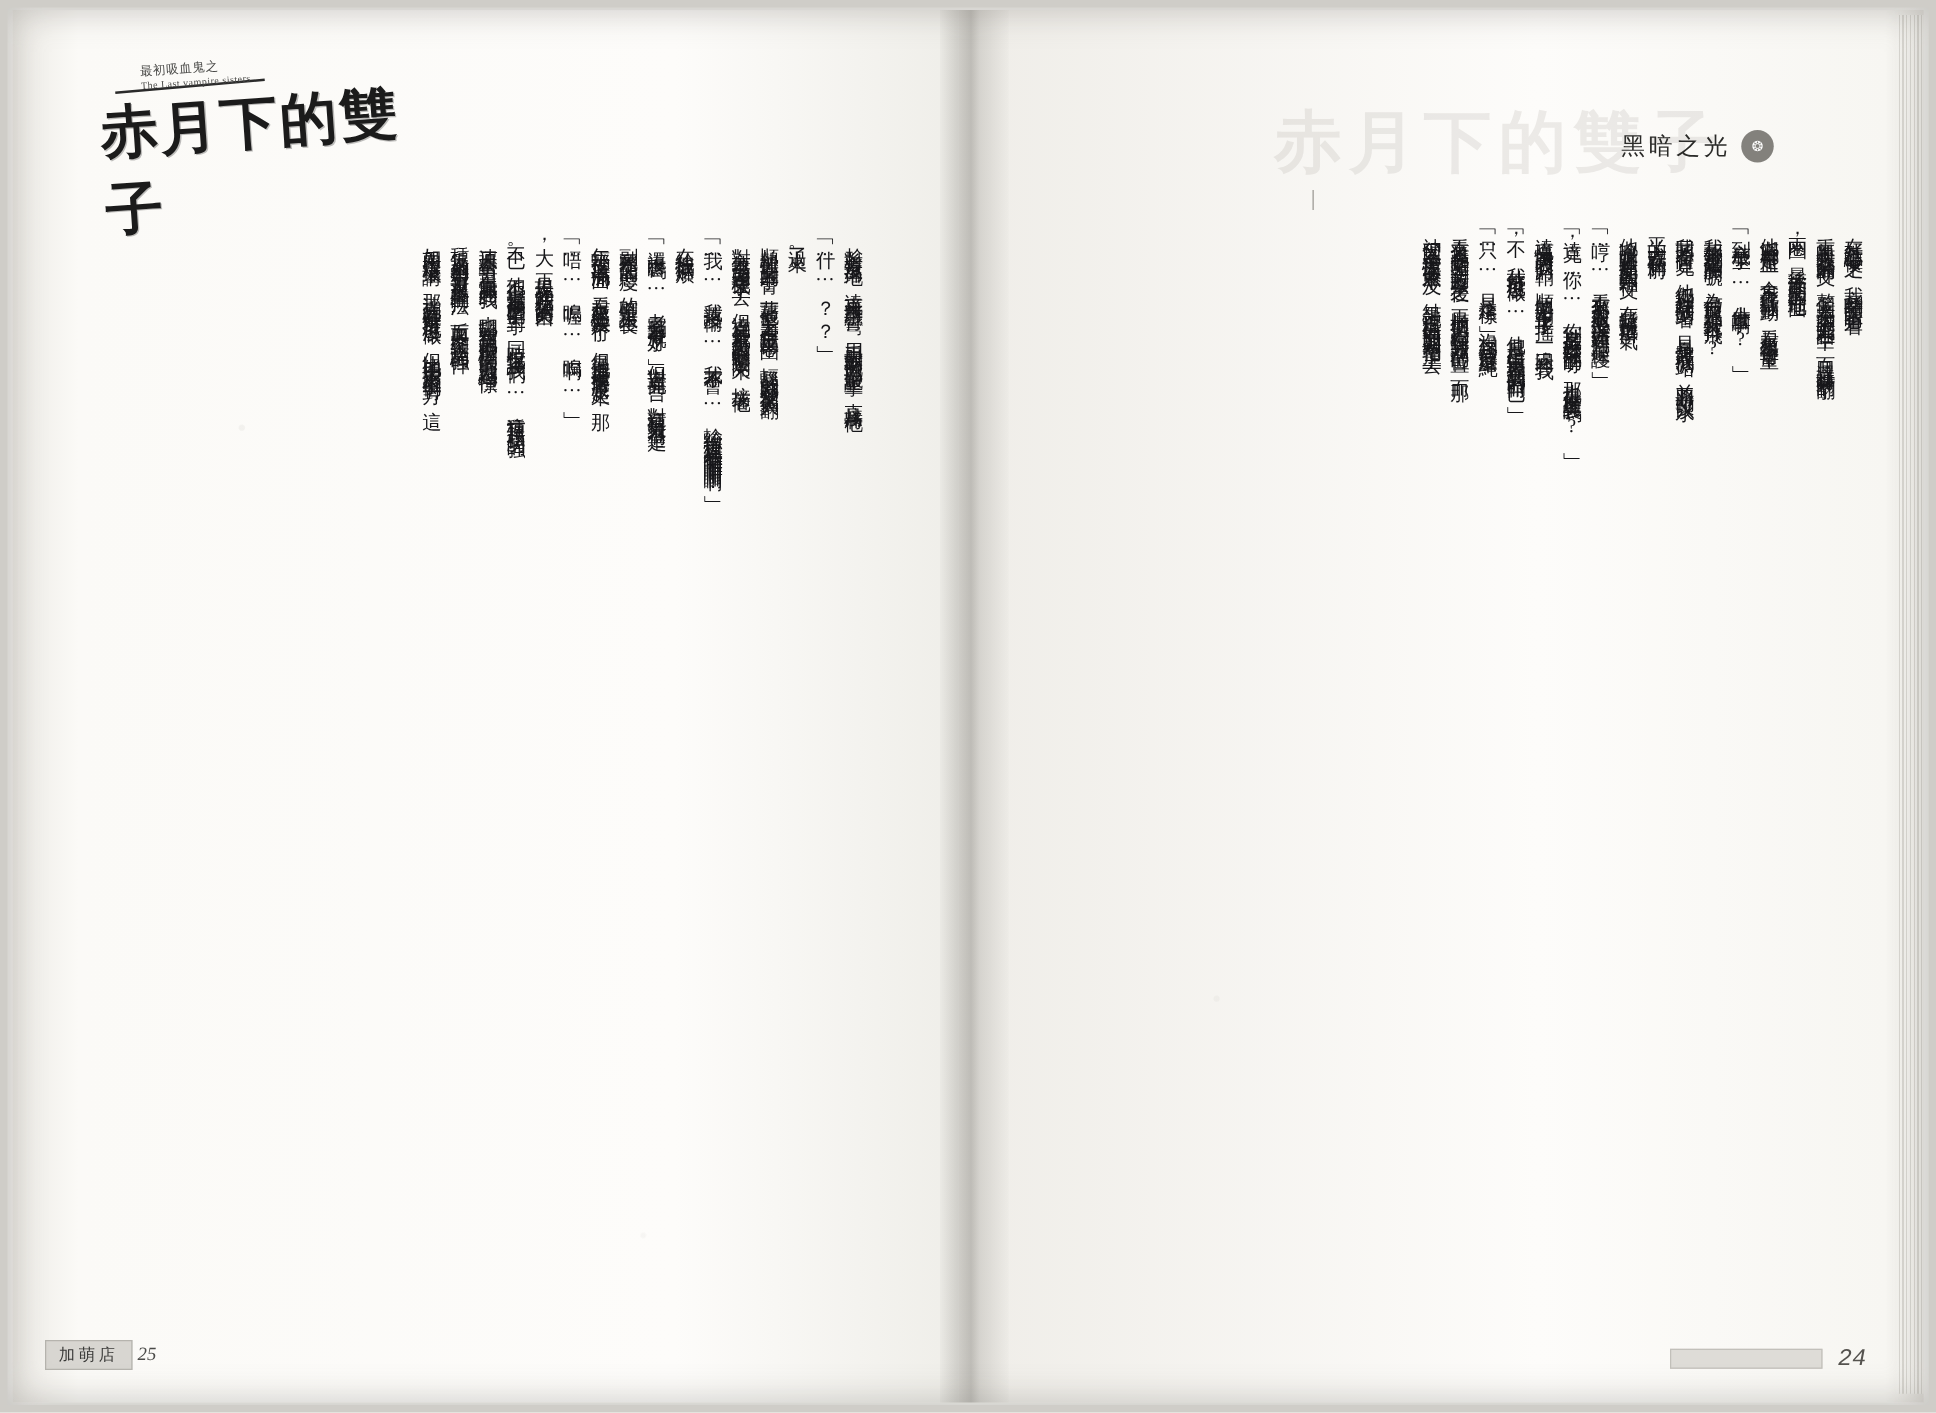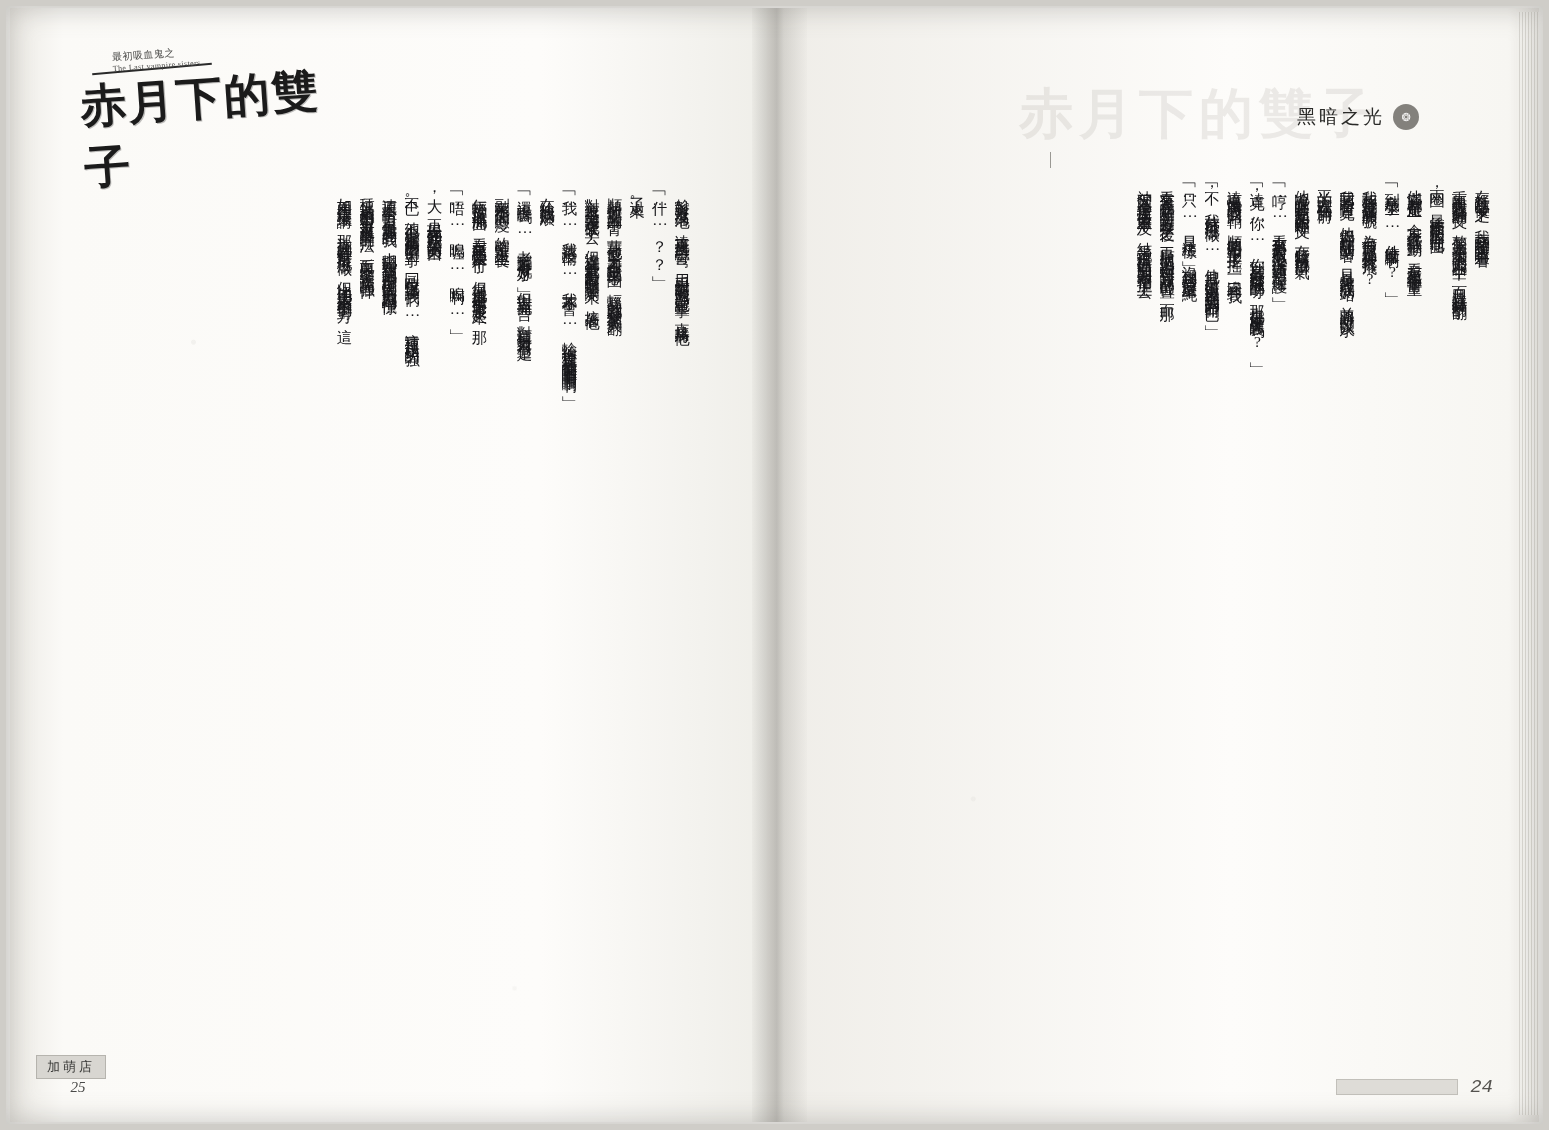--- a/index.html
+++ b/index.html
@@ -111,7 +111,7 @@
   
   .footer-left{
     position:absolute;bottom:26px;left:26px;z-index:30;
-    display:flex;align-items:center;flex-direction:column;
+    display:flex;align-items:center;
   }
   .footer-left .tag{
     background:#d8d6d1;border:1px solid #b6b4ae;

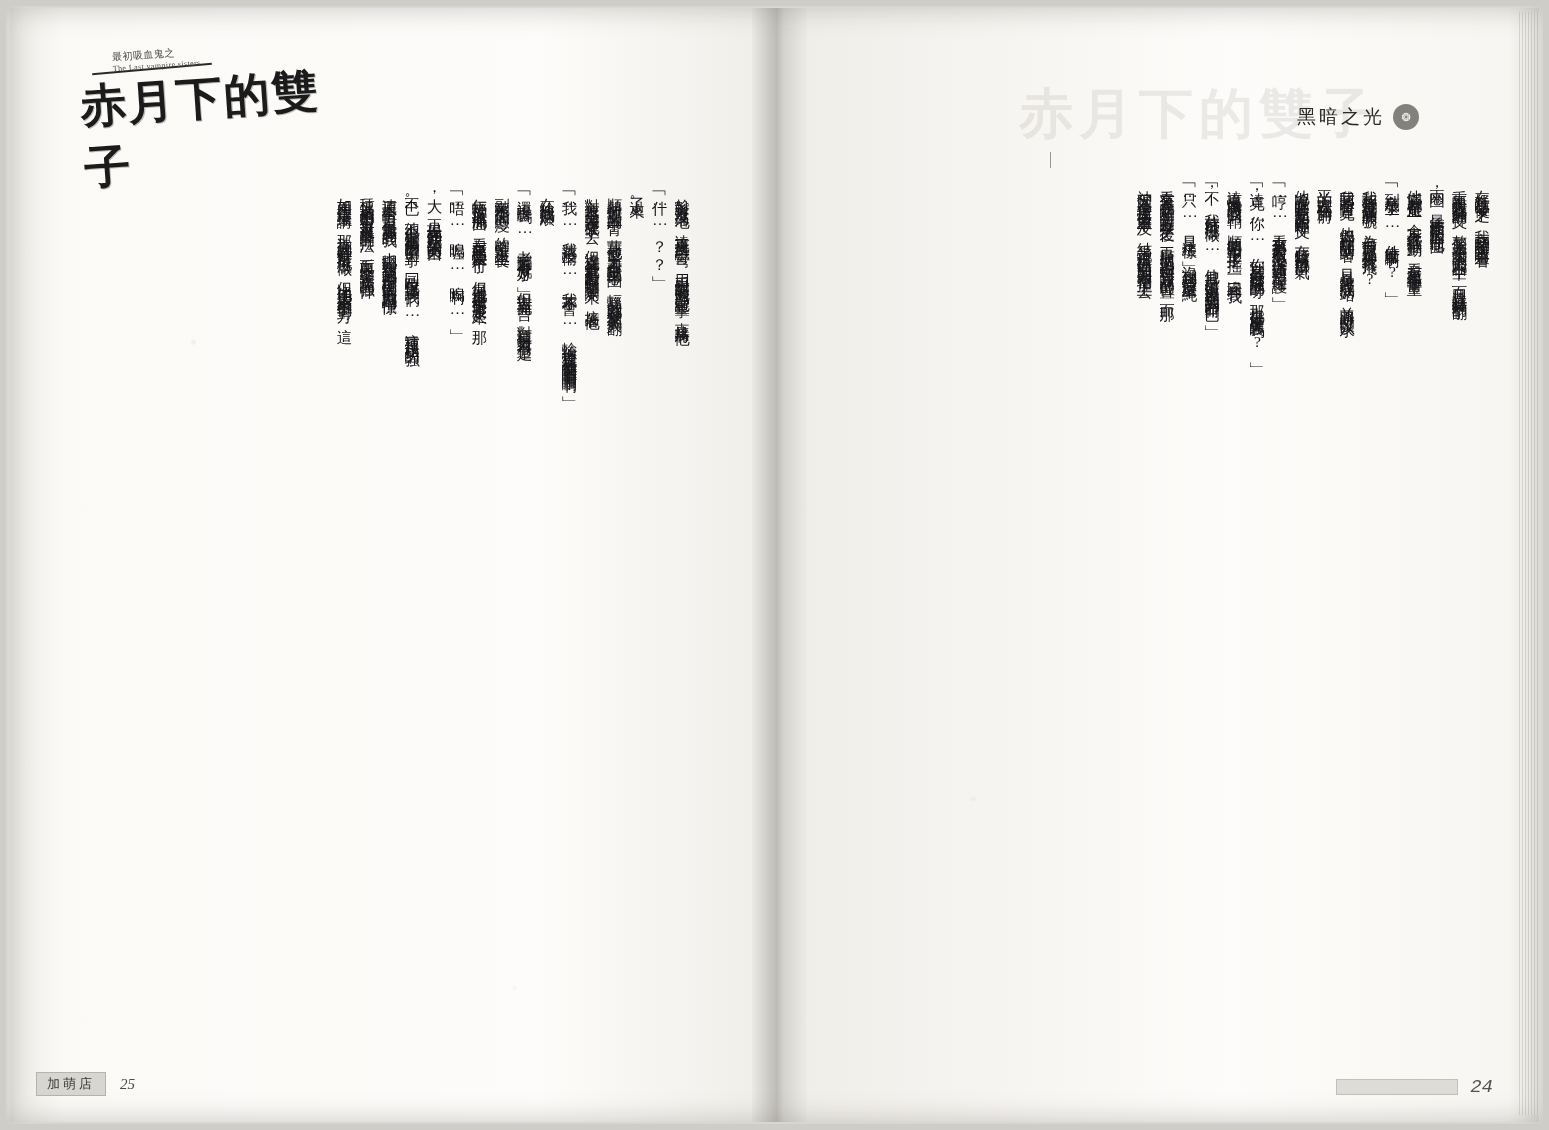--- a/index.html
+++ b/index.html
@@ -118,7 +118,7 @@
     font-size:13px;color:#3a3a38;padding:2px 10px;letter-spacing:3px;
   }
   .footer-left .num{
-    font-size:15px;color:#4a4a48;margin-left:14px;font-style:italic;
+    font-size:15px;color:#4a4a48;margin-left:4px;font-style:italic;
   }
   .footer-right{
     position:absolute;bottom:24px;right:46px;z-index:30;

